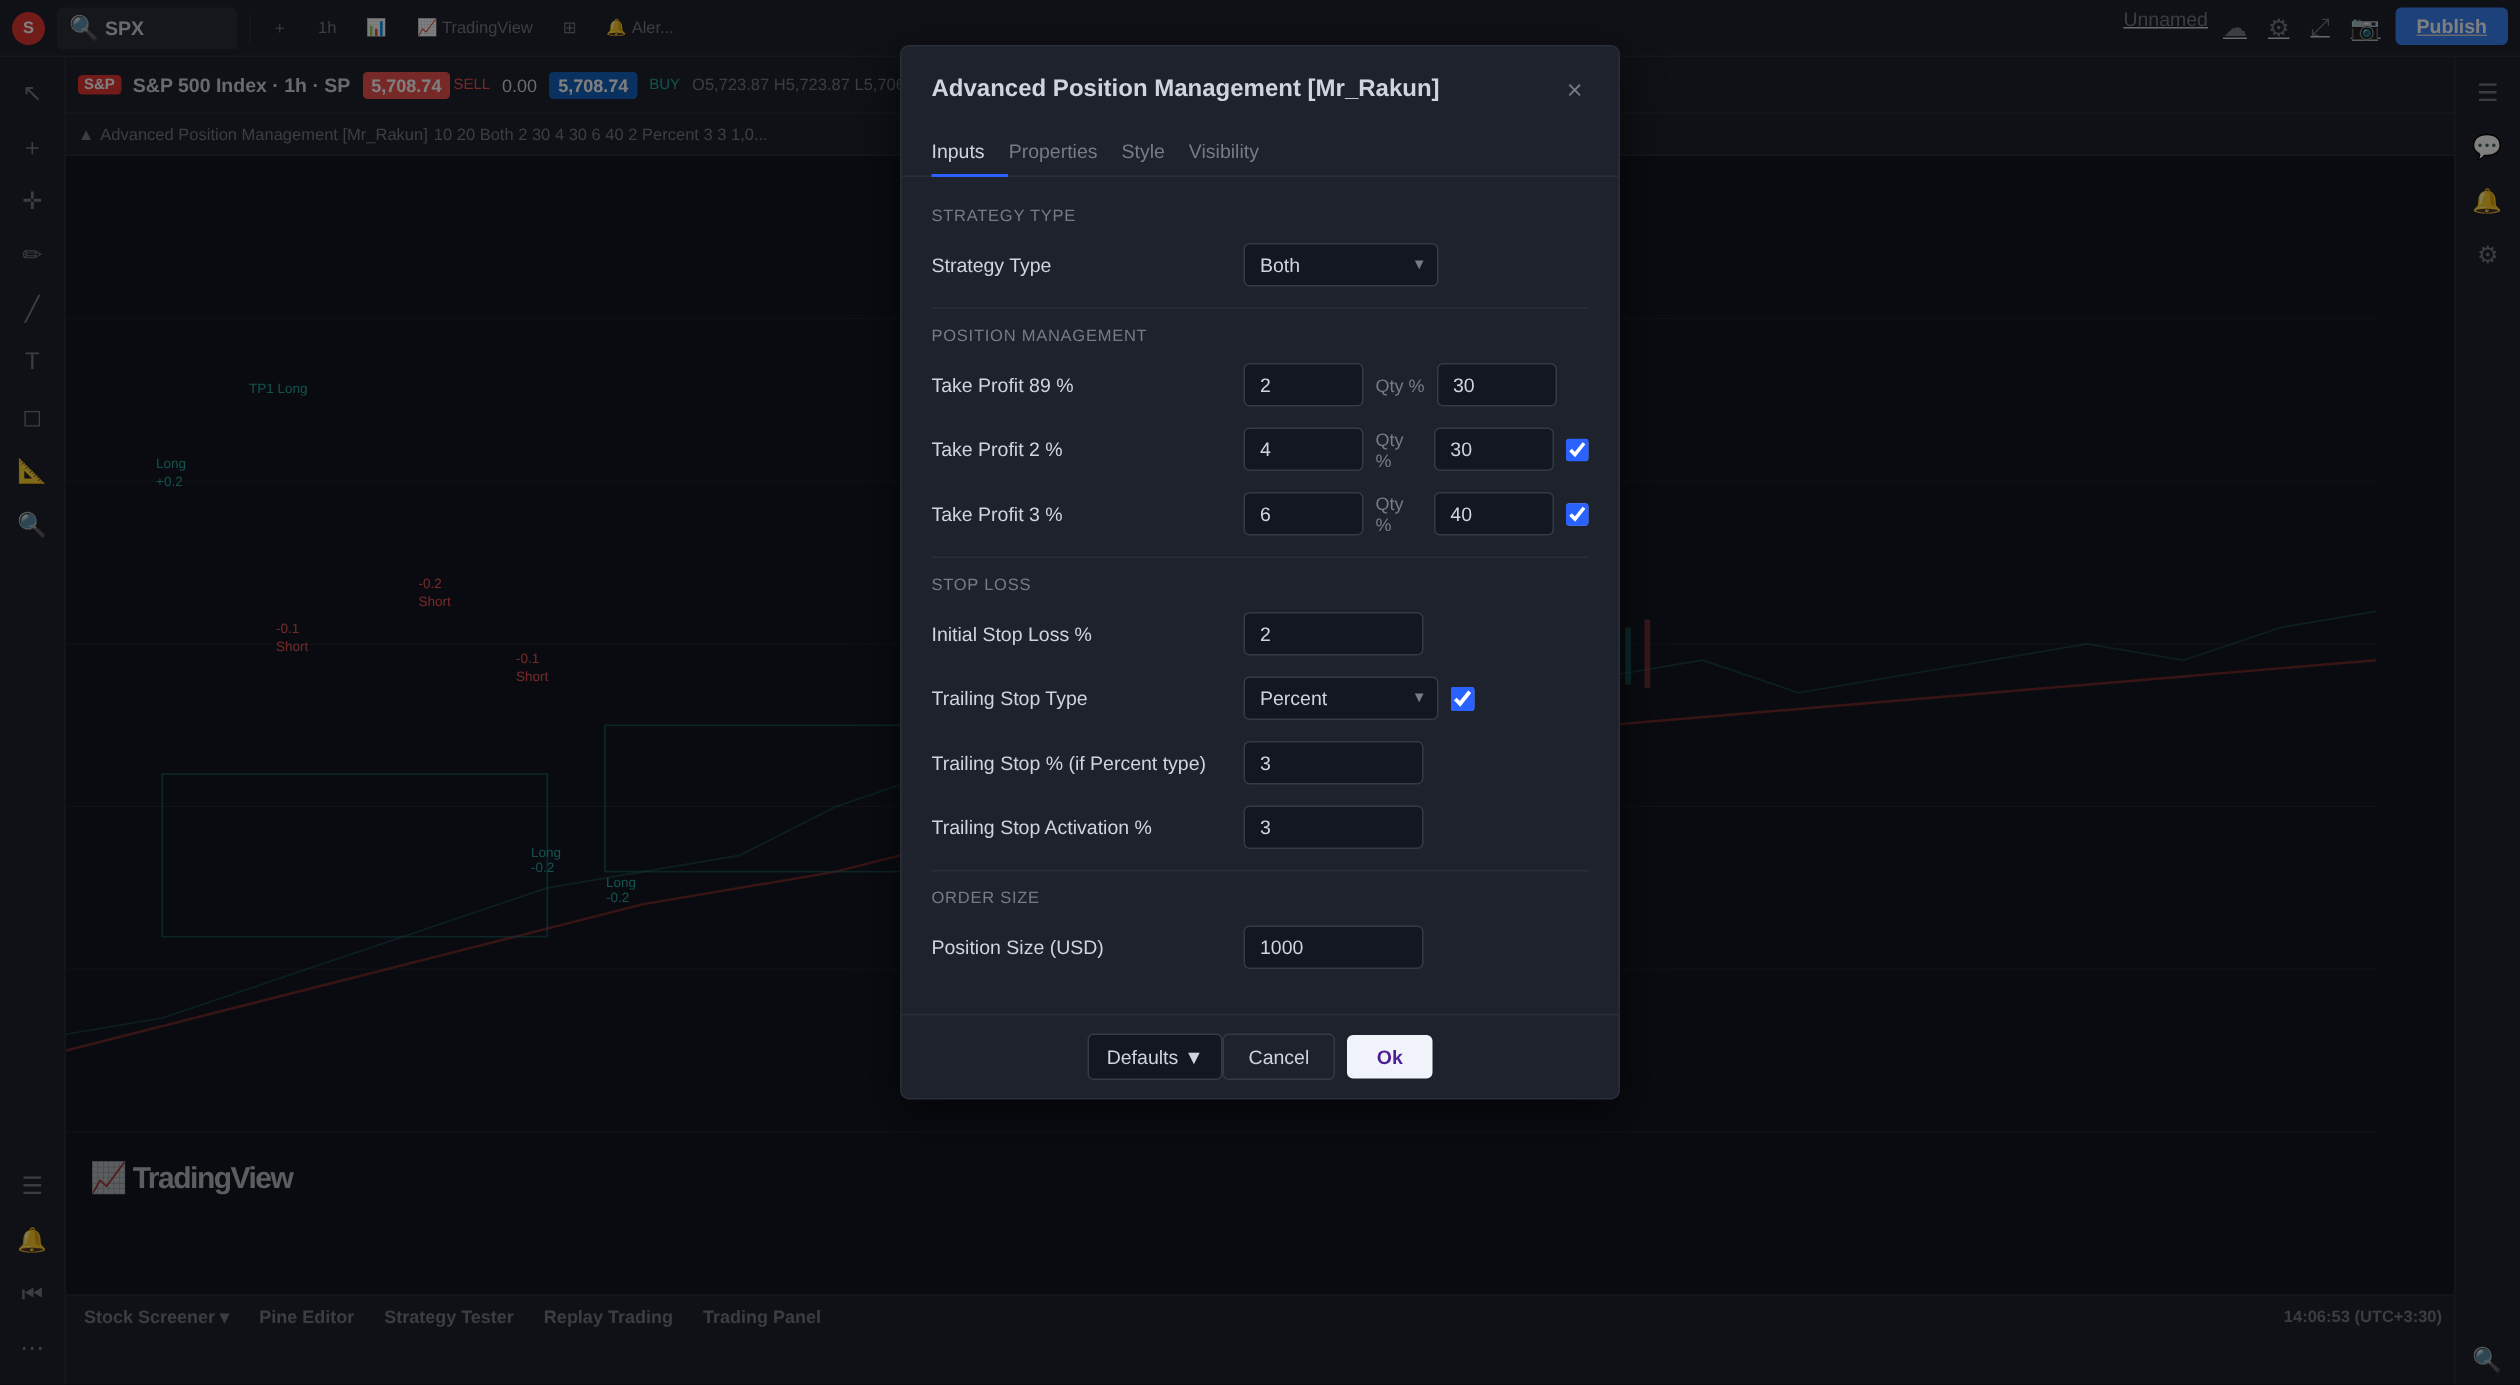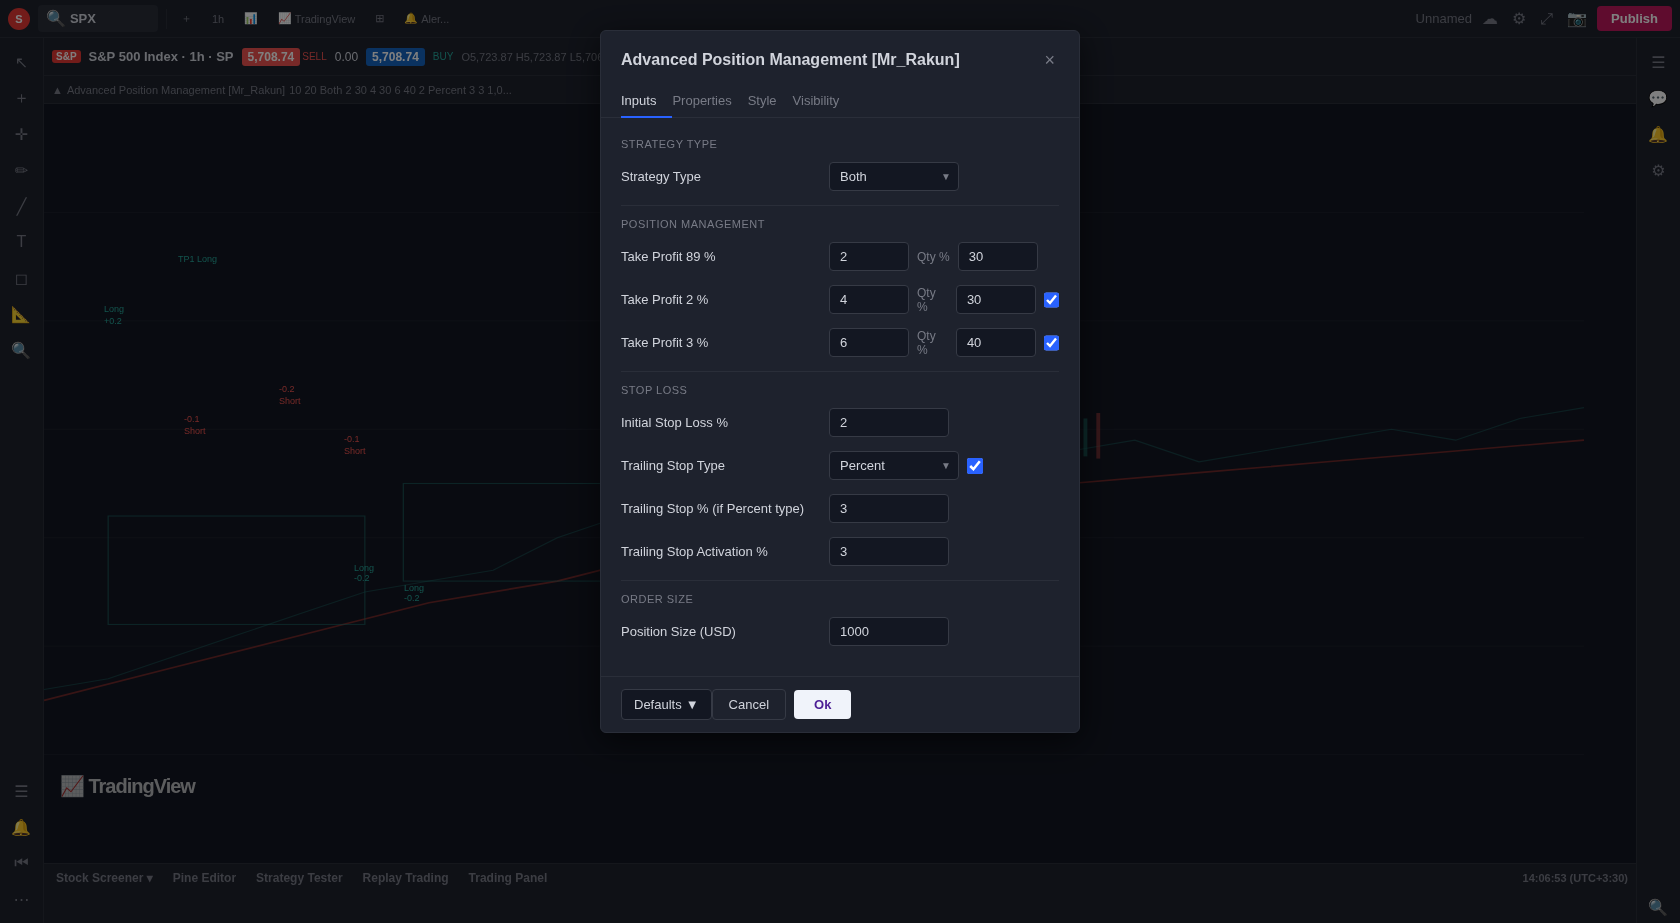--- a/index.html
+++ b/index.html
@@ -447,7 +447,7 @@
   <button class="topbar-btn">
     🔔 <span>Aler...</span>
   </button>
-  <div style="margin-left:auto; display:flex; align-items:center; gap:6px;">
+  <div style="margin-left:auto; display:flex; align-items:flex-start; gap:6px;text-decoration:underline;">
     <span style="font-size:13px;color:#787b86;">Unnamed</span>
     <button class="topbar-icon-btn">☁</button>
     <button class="topbar-icon-btn">⚙</button>

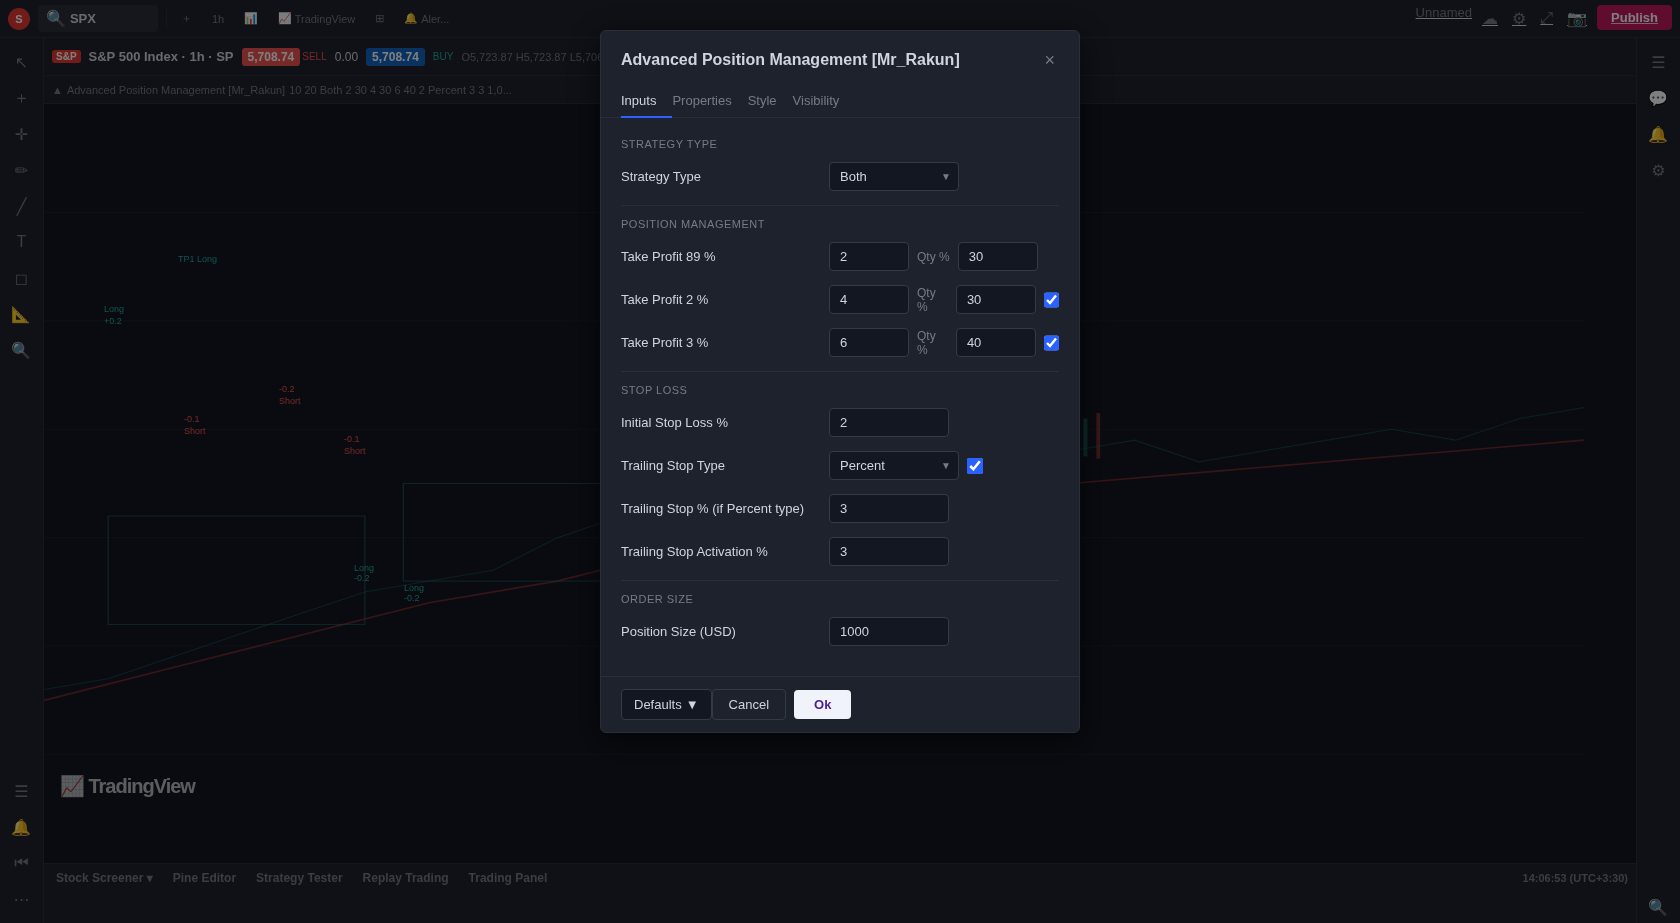--- a/index.html
+++ b/index.html
@@ -48,7 +48,7 @@
     }
     .topbar-divider { width: 1px; height: 20px; background: #2a2e39; }
     .publish-btn {
-      background: #be185d;
+      background: #3b82f6;
       color: #fff;
       border: none;
       border-radius: 4px;

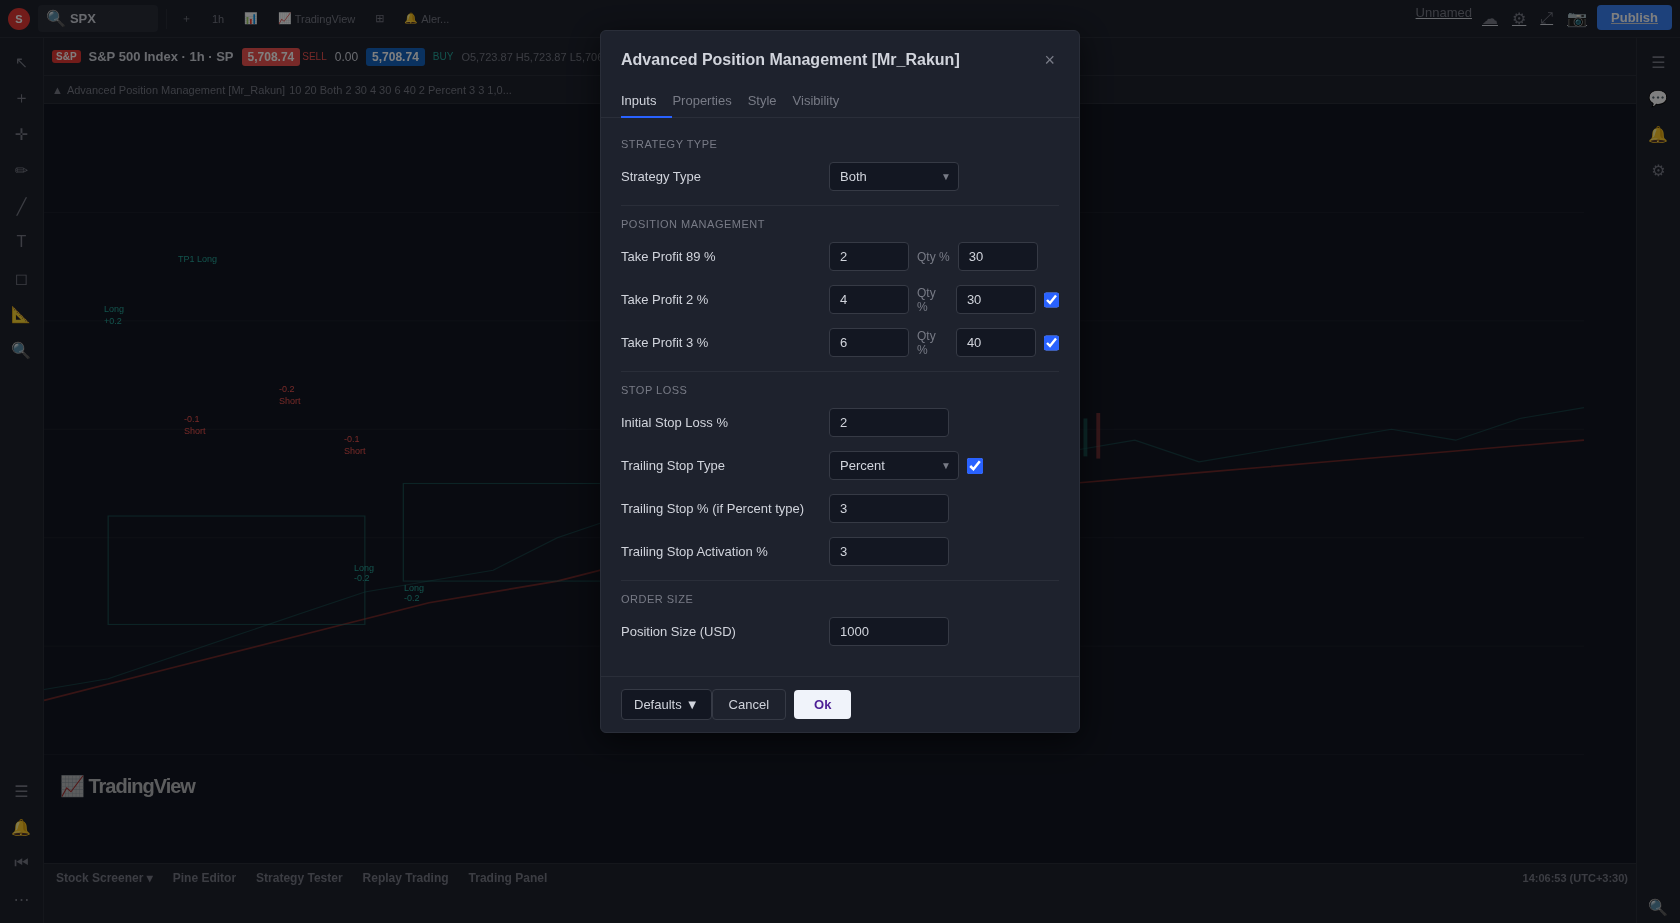--- a/index.html
+++ b/index.html
@@ -533,7 +533,7 @@
         <div style="position:absolute;top:310px;left:140px;font-size:9px;color:#ef5350;line-height:1.3;">-0.1<br>Short</div>
         <div style="position:absolute;top:280px;left:235px;font-size:9px;color:#ef5350;line-height:1.3;">-0.2<br>Short</div>
         <div style="position:absolute;top:330px;left:300px;font-size:9px;color:#ef5350;line-height:1.3;">-0.1<br>Short</div>
-        <div style="position:absolute;top:150px;left:134px;font-size:9px;color:#26a69a;text-align:center;">TP1 Long</div>
+        <div style="position:absolute;top:150px;left:122px;font-size:9px;color:#26a69a;text-align:center;">TP1 Long</div>
         <div style="position:absolute;bottom:280px;left:310px;font-size:9px;color:#26a69a;">Long<br>-0.2</div>
         <div style="position:absolute;bottom:260px;left:360px;font-size:9px;color:#26a69a;">Long<br>-0.2</div>
 

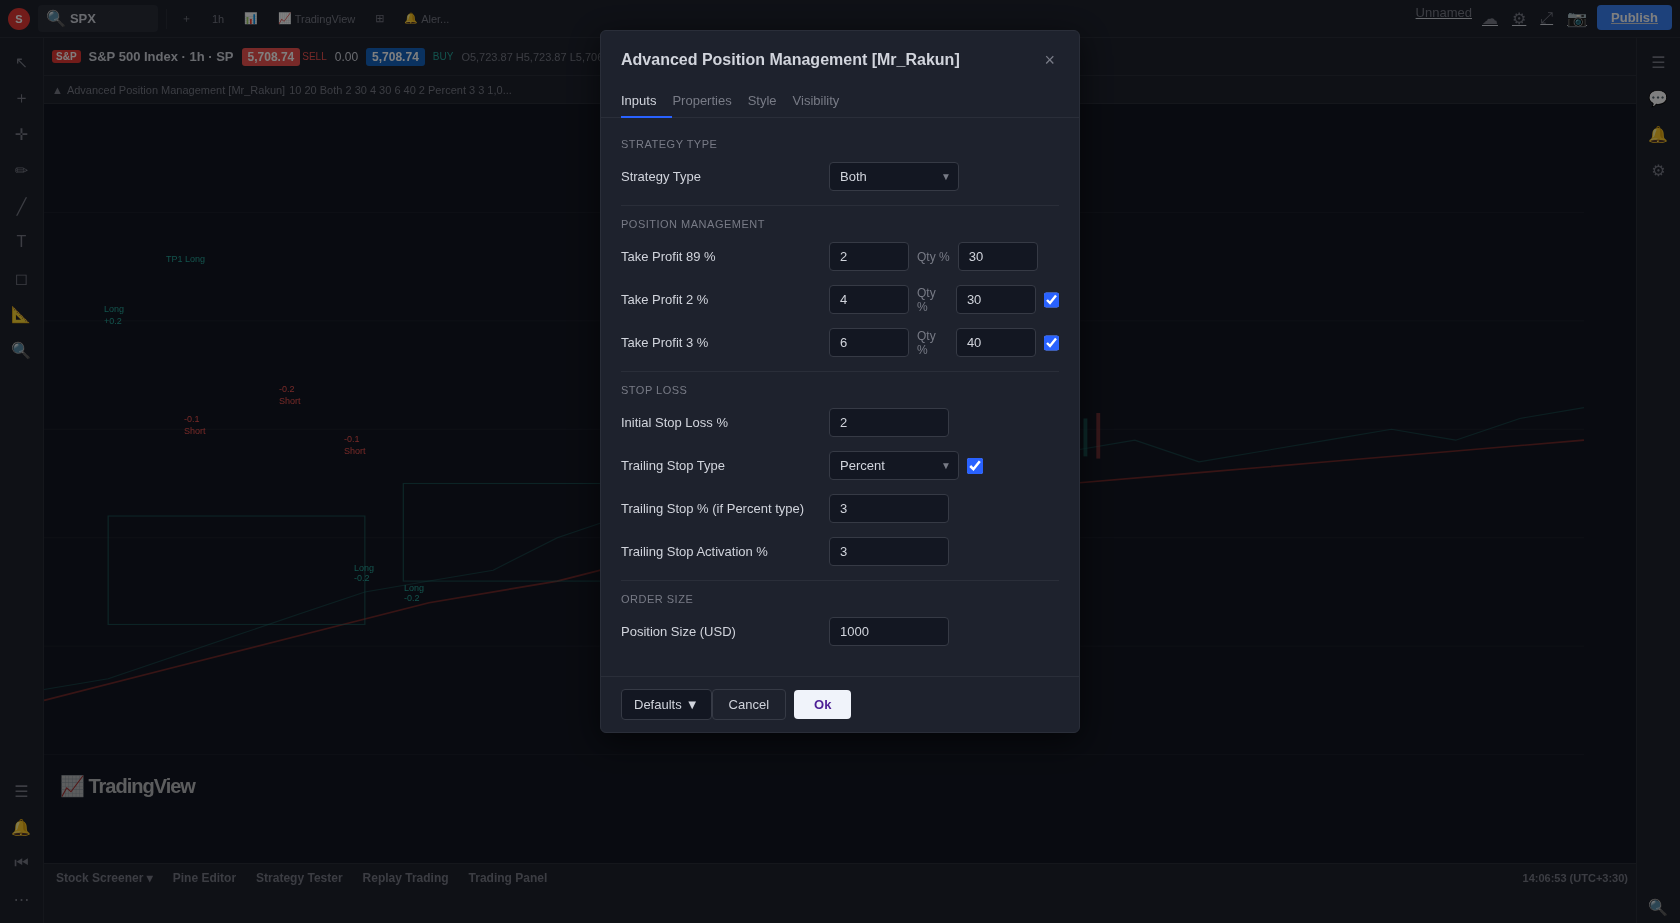--- a/index.html
+++ b/index.html
@@ -362,7 +362,7 @@
     .modal-footer {
       display: flex;
       align-items: center;
-      justify-content: flex-start;
+      justify-content: center;
       padding: 12px 20px;
       border-top: 1px solid #2a2e39;
     }

